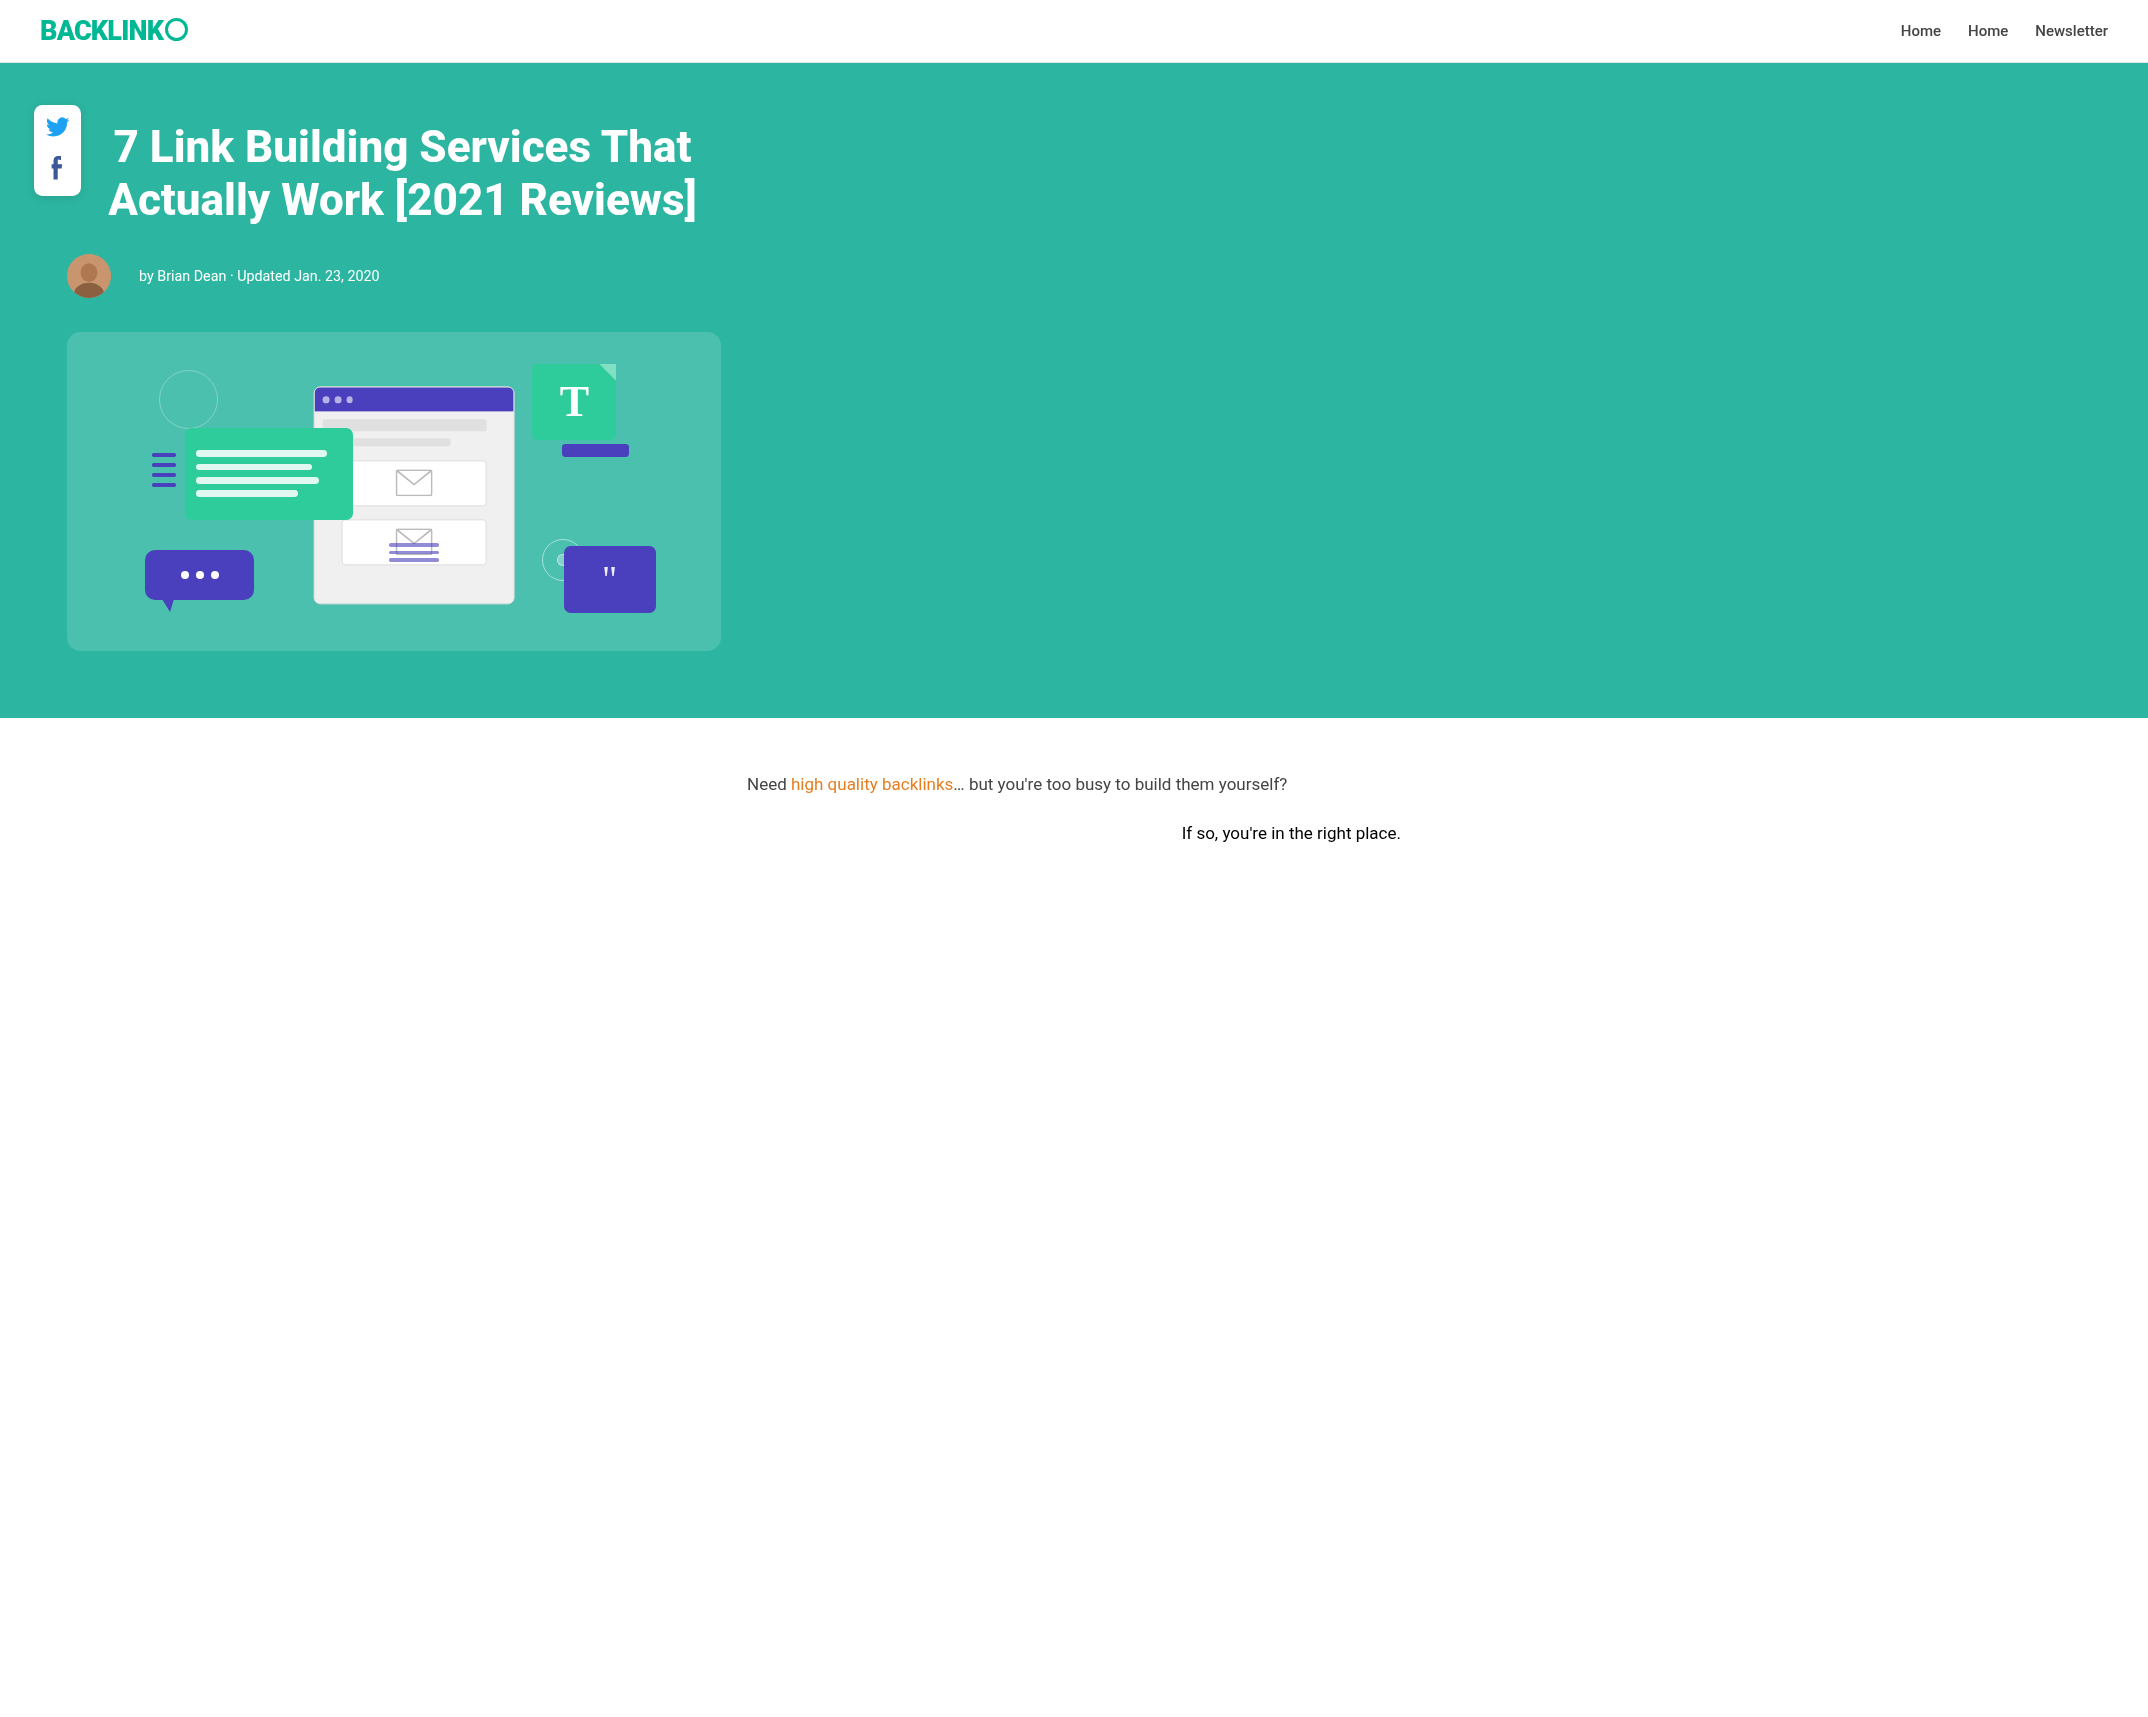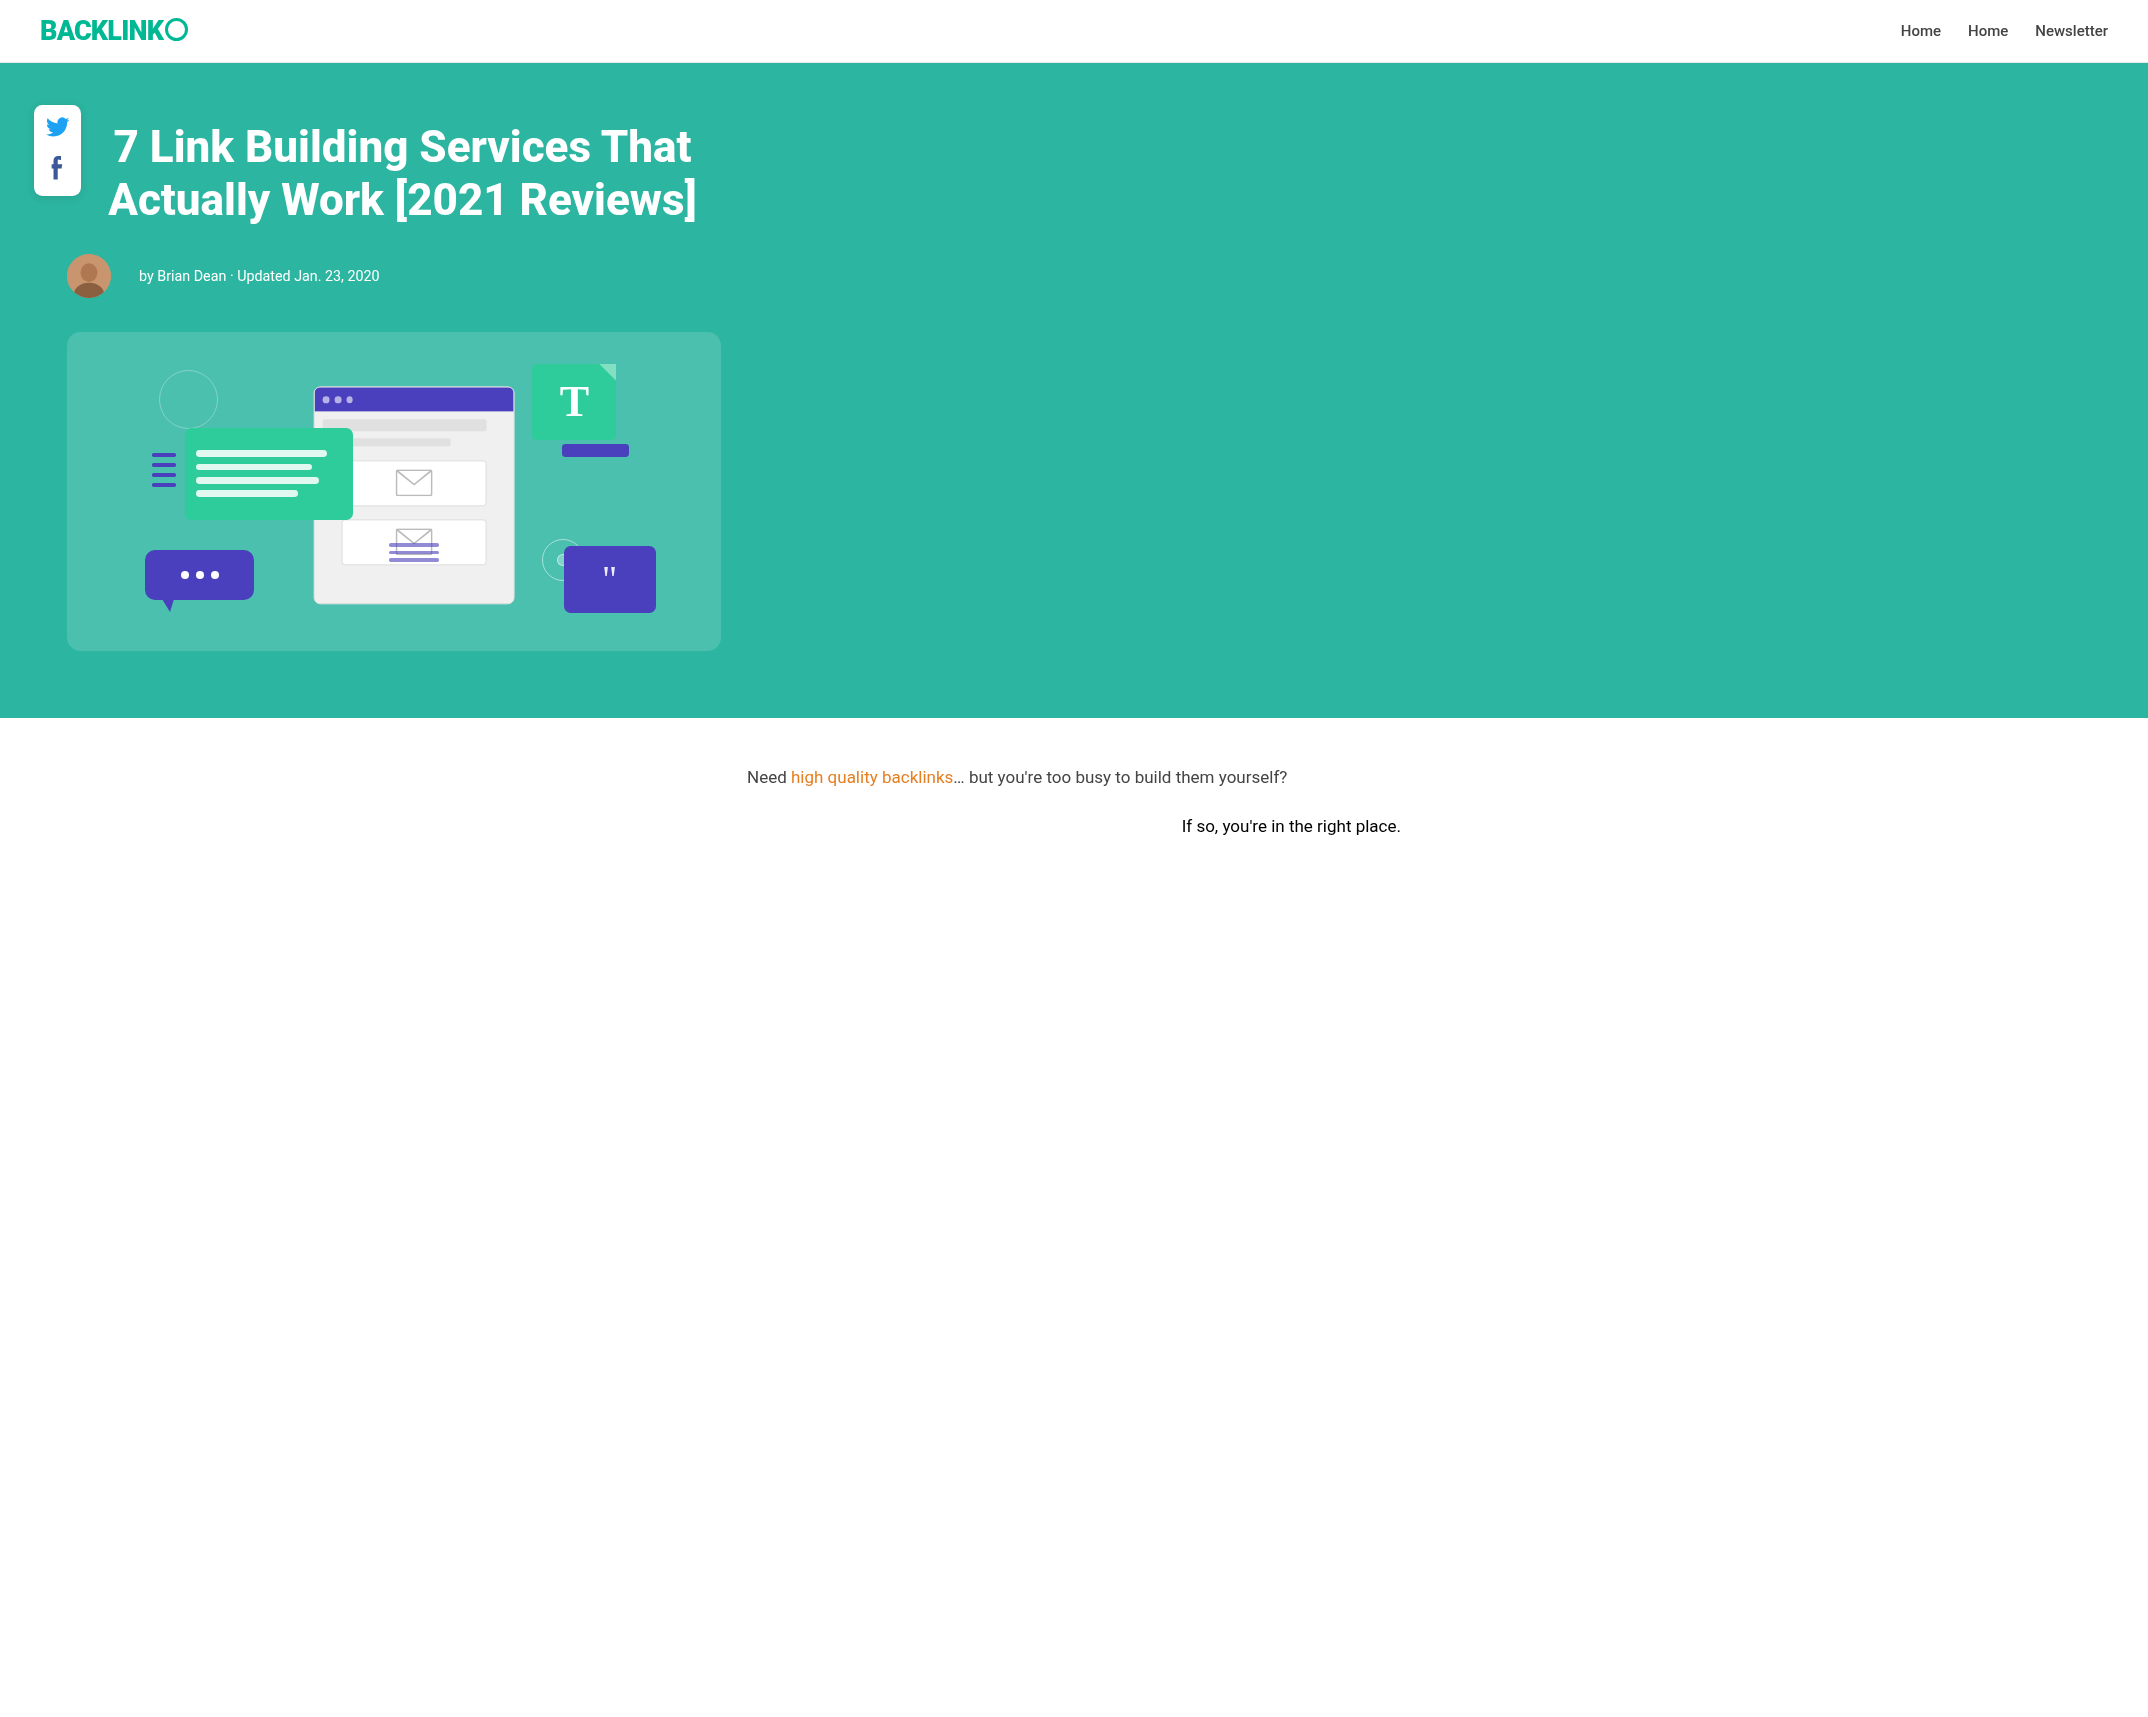--- a/index.html
+++ b/index.html
@@ -414,7 +414,7 @@
     
     .content-area {
       max-width: 722px;
-      margin: 1px auto;
+      margin: 8px auto;
       padding: 44px 34px;
     }
 

